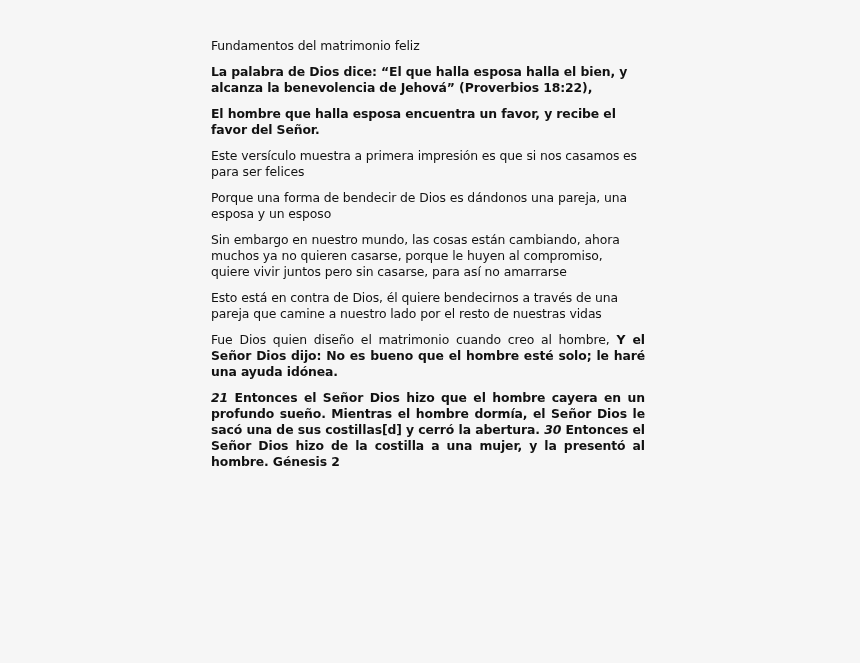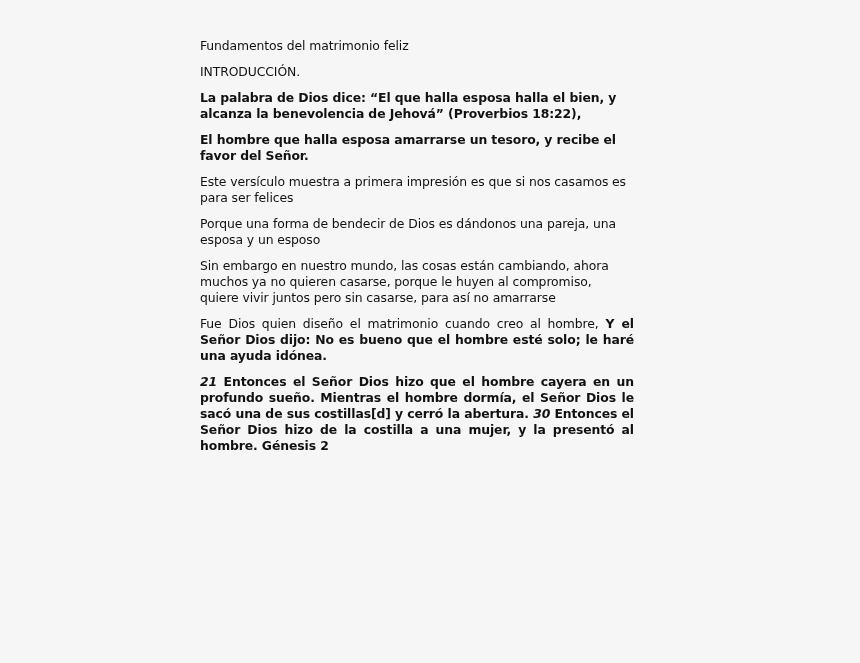--- a/index.html
+++ b/index.html
@@ -17,7 +17,7 @@
     }
     .page {
       position: absolute;
-      left: 200px;
+      left: 211px;
       top: 38px;
       width: 434px;
       font-size: 12.4px;

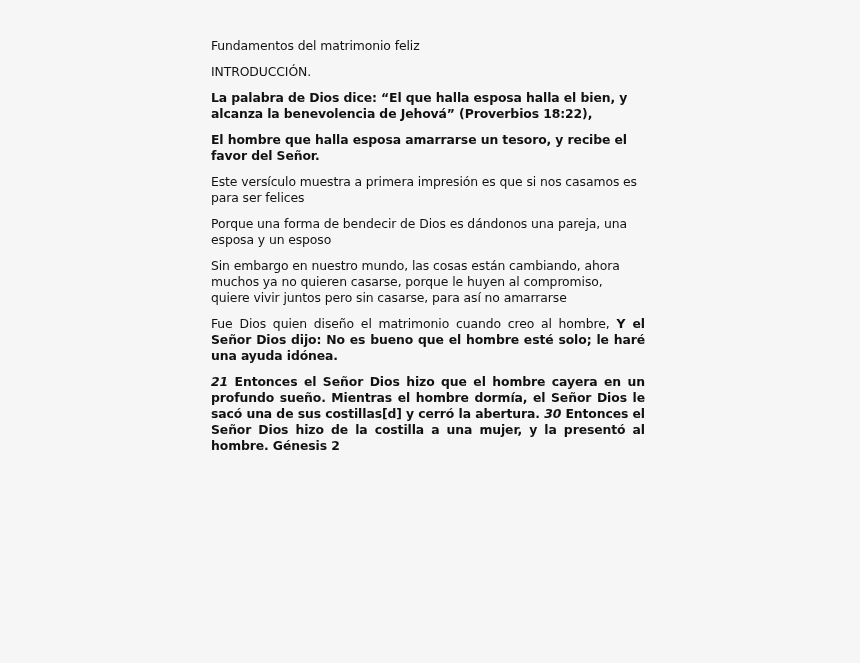--- a/index.html
+++ b/index.html
@@ -44,7 +44,6 @@
 
 <div class="page">
   <p class="para title">Fundamentos del matrimonio feliz</p>
-  <p class="para">INTRODUCCIÓN.</p>
 
   <p class="para bi">La palabra de Dios dice: “El que halla esposa halla el bien, y alcanza la benevolencia de Jehová” (Proverbios 18:22),</p>
   <p class="para bi">El hombre que halla esposa amarrarse un tesoro,  y recibe el favor del Señor.</p>

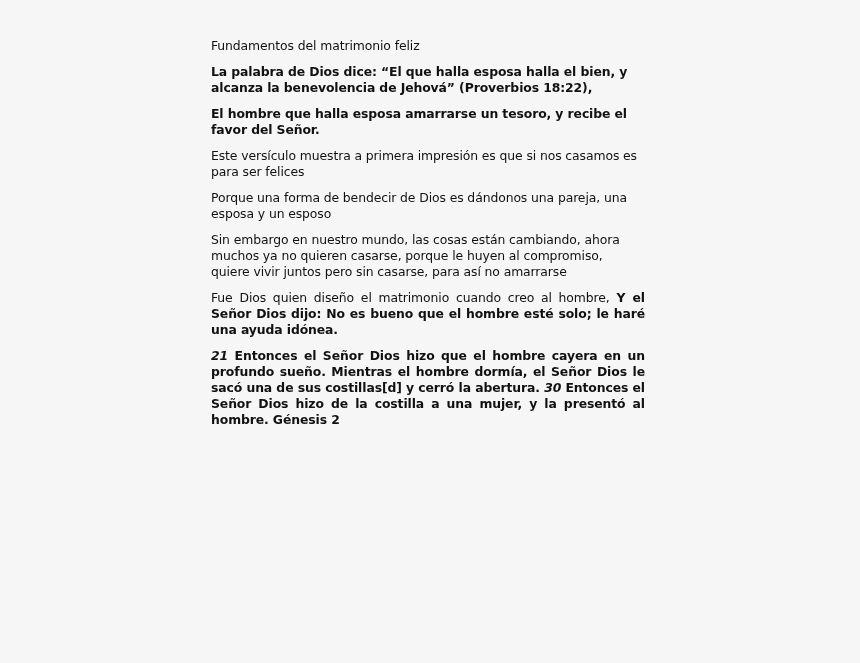--- a/index.html
+++ b/index.html
@@ -46,7 +46,7 @@
   <p class="para title">Fundamentos del matrimonio feliz</p>
 
   <p class="para bi">La palabra de Dios dice: “El que halla esposa halla el bien, y alcanza la benevolencia de Jehová” (Proverbios 18:22),</p>
-  <p class="para bi">El hombre que halla esposa amarrarse un tesoro,  y recibe el favor del Señor.</p>
+  <p class="para bi">El hombre que halla esposa encuentra un favor,  y recibe el favor del Señor.</p>
   <p class="para">Este versículo muestra a primera impresión es que si nos casamos es para ser felices</p>
   <p class="para">Porque una forma de bendecir de Dios es dándonos una pareja, una esposa y un esposo</p>
   <p class="para">Sin embargo en nuestro mundo, las cosas están cambiando, ahora muchos ya no quieren  casarse, porque le huyen al compromiso, quiere vivir juntos pero sin casarse, para así no amarrarse</p>

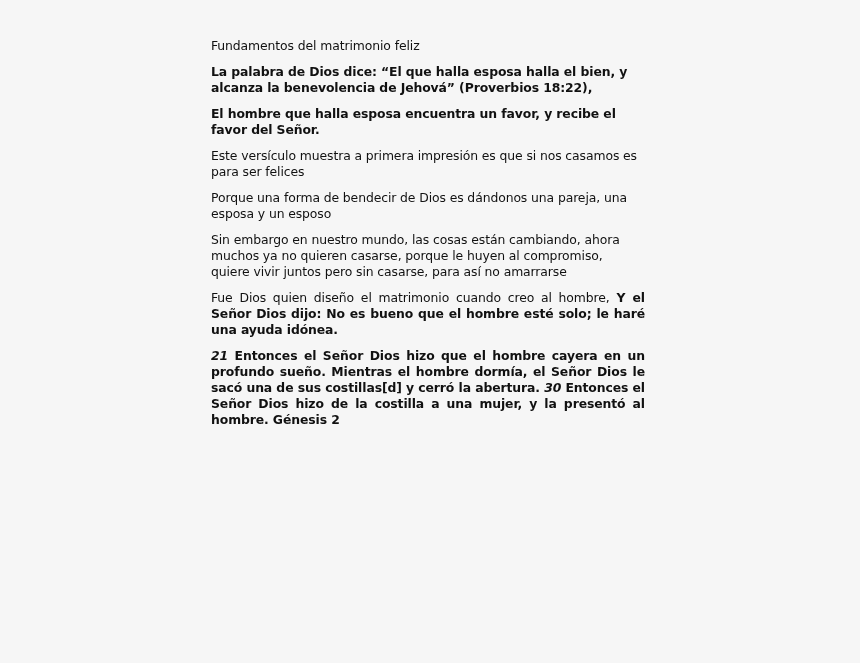--- a/index.html
+++ b/index.html
@@ -50,6 +50,7 @@
   <p class="para">Este versículo muestra a primera impresión es que si nos casamos es para ser felices</p>
   <p class="para">Porque una forma de bendecir de Dios es dándonos una pareja, una esposa y un esposo</p>
   <p class="para">Sin embargo en nuestro mundo, las cosas están cambiando, ahora muchos ya no quieren  casarse, porque le huyen al compromiso, quiere vivir juntos pero sin casarse, para así no amarrarse</p>
+  <p class="para">Esto está en contra de Dios, él quiere bendecirnos a través de una pareja que camine a nuestro lado por el resto de nuestras vidas</p>
 
   <p class="para justify"><span>Fue Dios quien diseño el matrimonio cuando creo al hombre, </span><span class="bi">Y el Señor Dios dijo: No es bueno que el hombre esté solo; le haré una ayuda idónea.</span></p>
 

